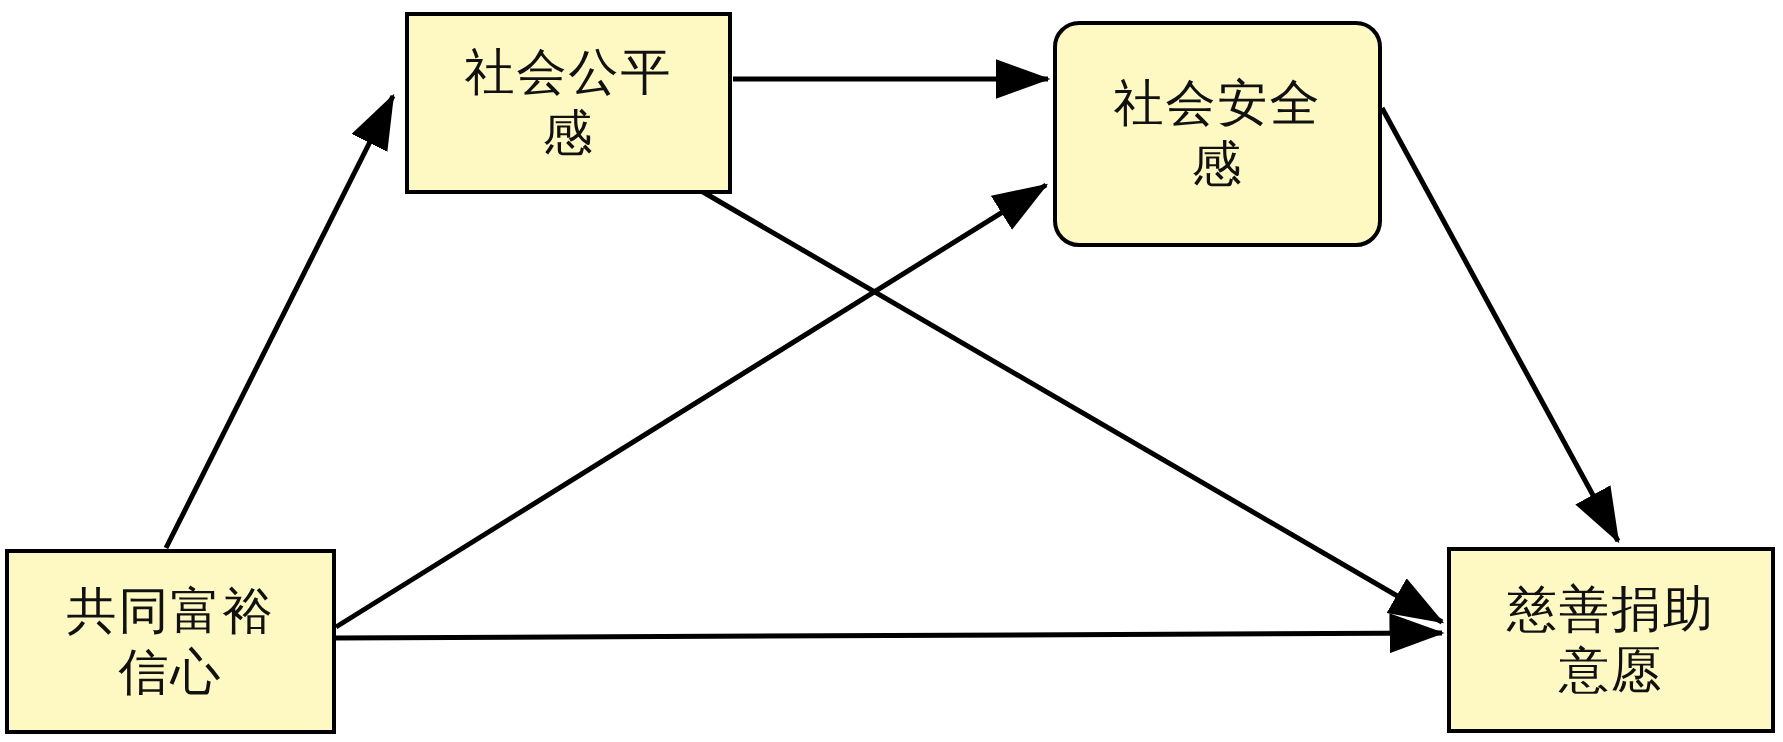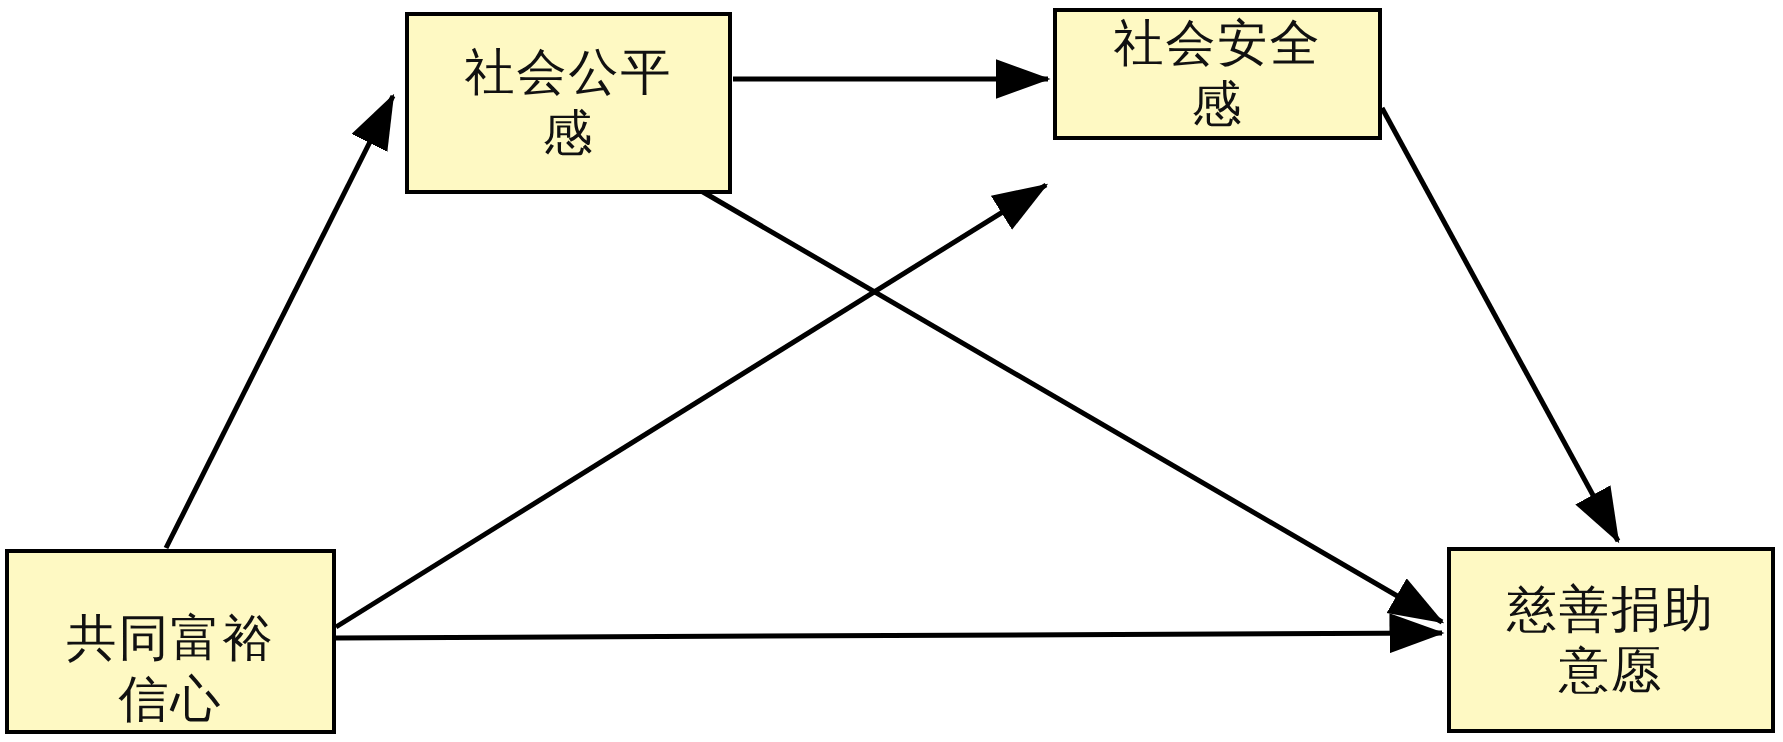--- a/index.html
+++ b/index.html
@@ -44,7 +44,7 @@
     font-family: "Liberation Serif", "DejaVu Serif", serif;
   }
   #node-fairness   { left: 405px;  top: 12px;  width: 327px; height: 182px; }
-  #node-security   { left: 1053px; top: 8px;   width: 329px; height: 132px; }
+  #node-security   { left: 1053px; top: 21px;   width: 329px; height: 226px; border-radius: 26px; }
   #node-confidence { left: 5px;    top: 549px; width: 331px; height: 185px; align-items: flex-end; }
   #node-donation   { left: 1447px; top: 547px; width: 328px; height: 186px; }
 </style>

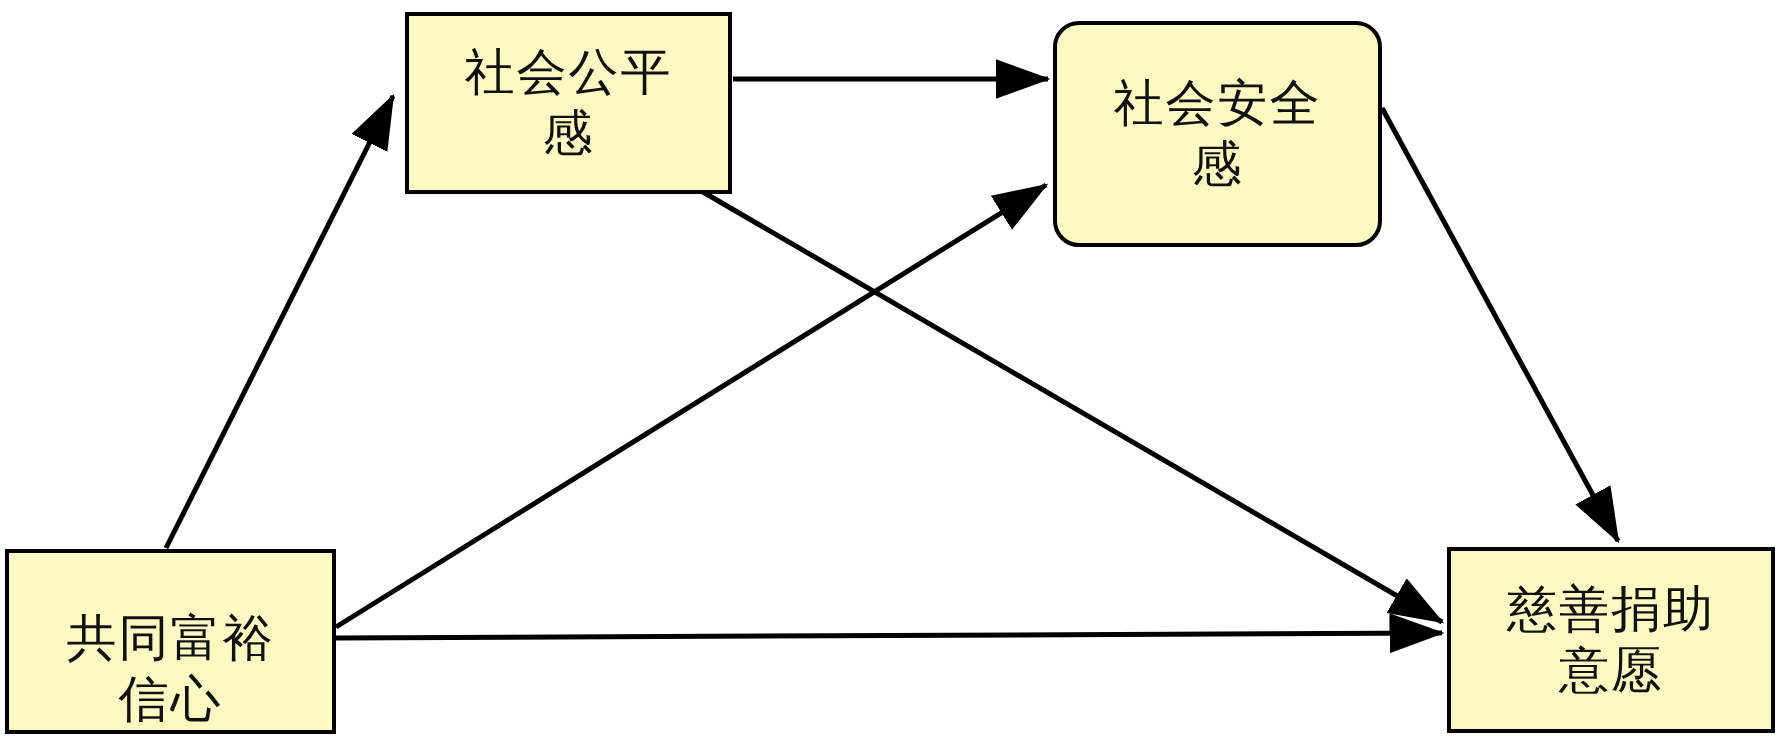--- a/index.html
+++ b/index.html
@@ -45,7 +45,7 @@
   }
   #node-fairness   { left: 405px;  top: 12px;  width: 327px; height: 182px; }
   #node-security   { left: 1053px; top: 21px;   width: 329px; height: 226px; border-radius: 26px; }
-  #node-confidence { left: 5px;    top: 549px; width: 331px; height: 185px; align-items: flex-end; }
+  #node-confidence { left: 5px;    top: 549px; width: 331px; height: 185px; }
   #node-donation   { left: 1447px; top: 547px; width: 328px; height: 186px; }
 </style>
 </head>

